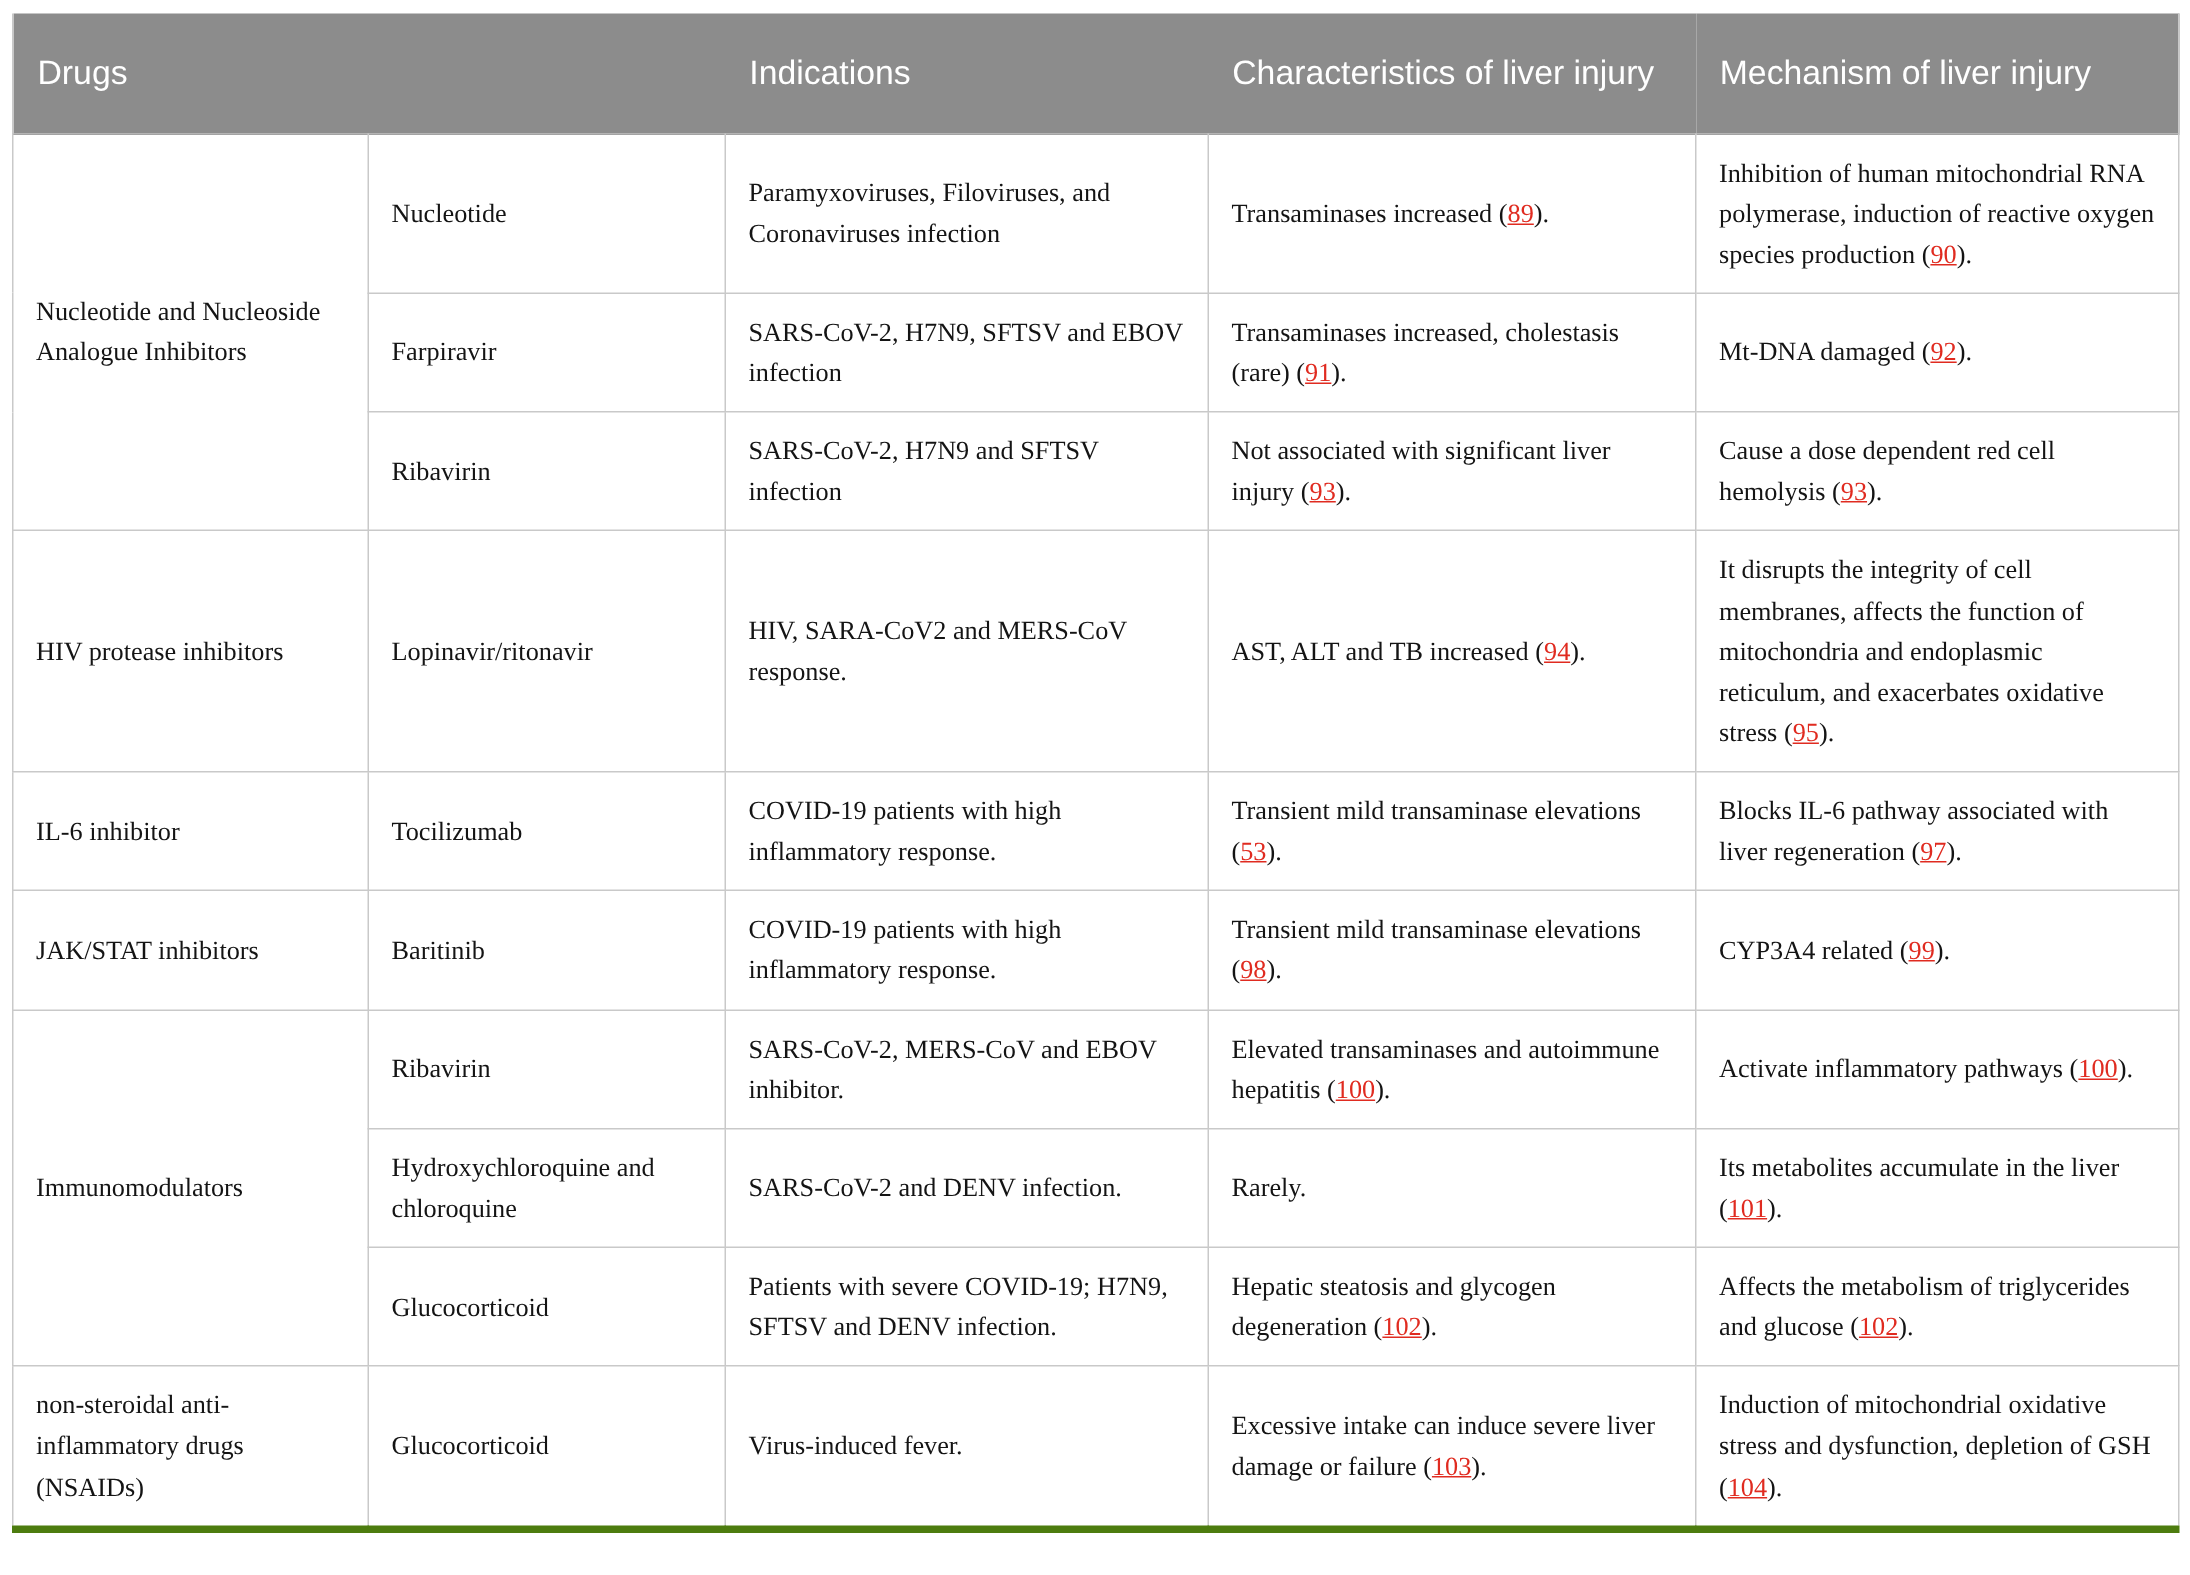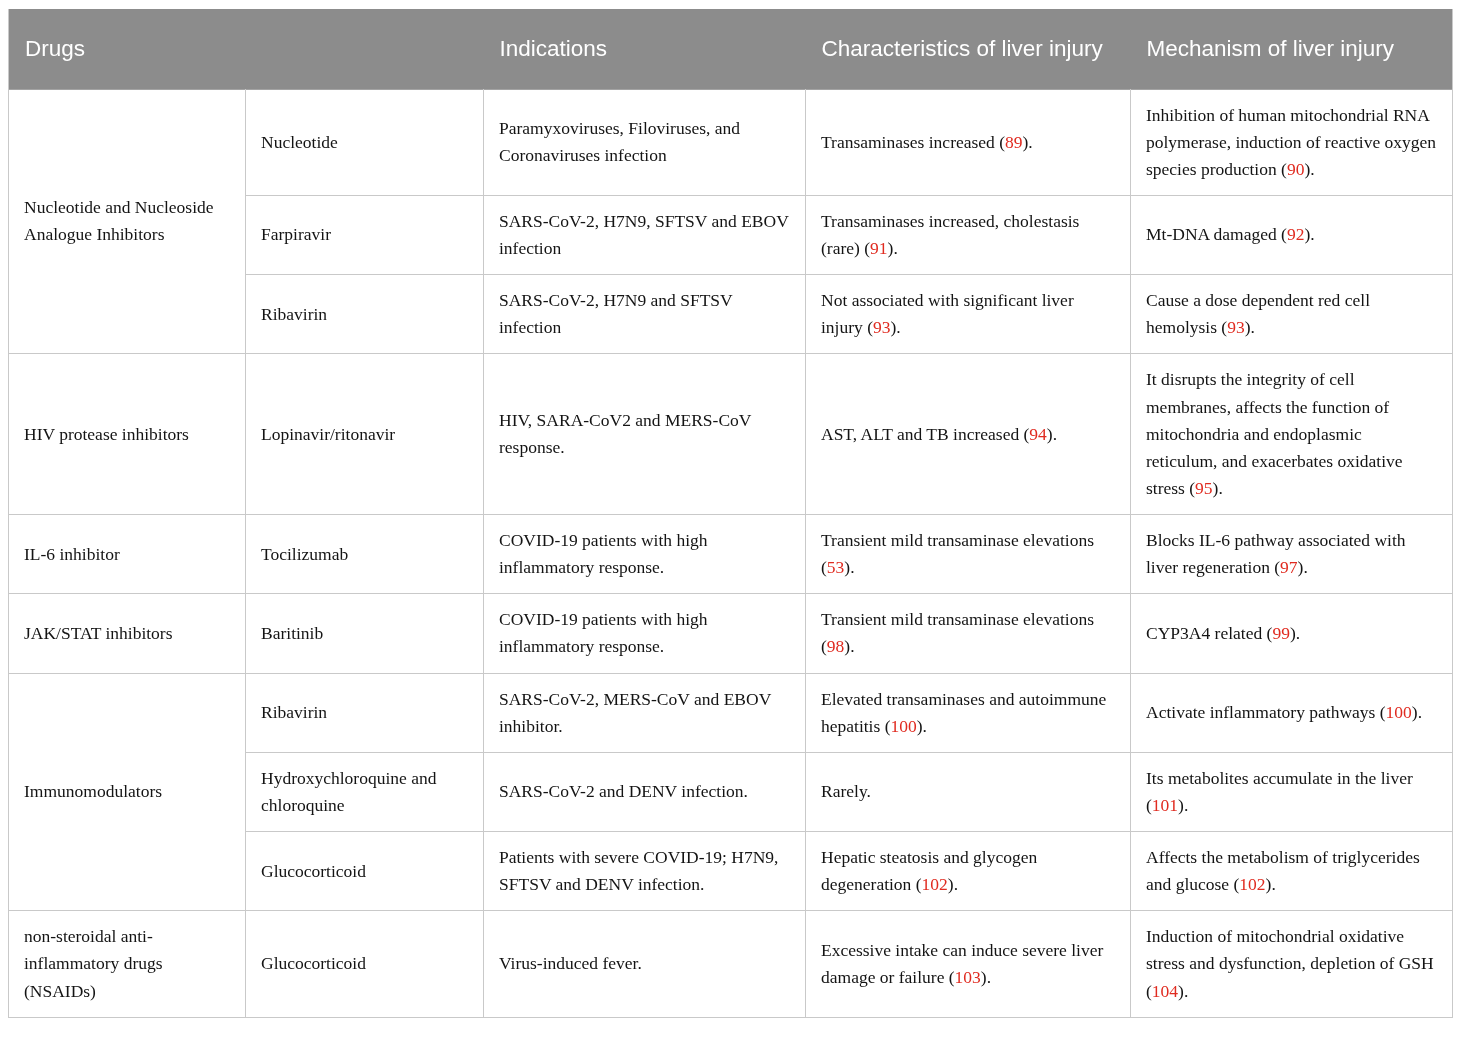--- a/index.html
+++ b/index.html
@@ -18,7 +18,7 @@
     width: 1444px;
     border-collapse: collapse;
     table-layout: fixed;
-    border-bottom: 1px solid #4d7c0f;
+    border-bottom: 5px solid #4d7c0f;
     border-left: 1px solid #c9c9c9;
     border-right: 1px solid #c9c9c9;
   }

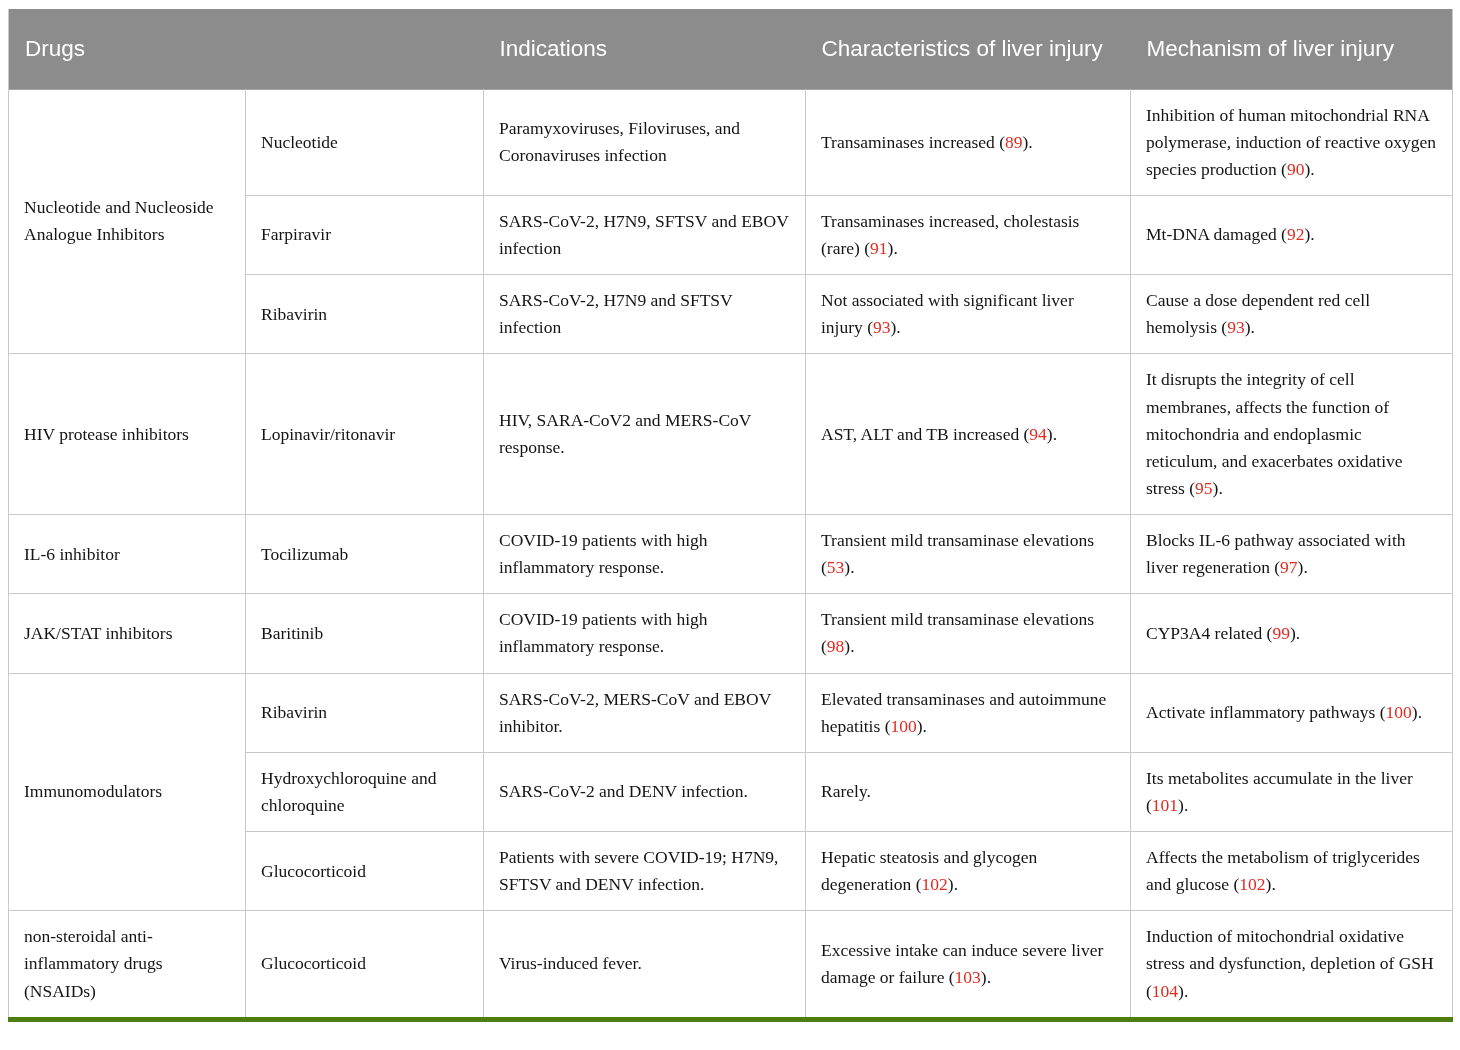--- a/index.html
+++ b/index.html
@@ -52,6 +52,7 @@
   }
   .cite {
     color: var(--cite-color, #e02b20);
+    text-decoration: underline;
   }
 </style>
 </head>

